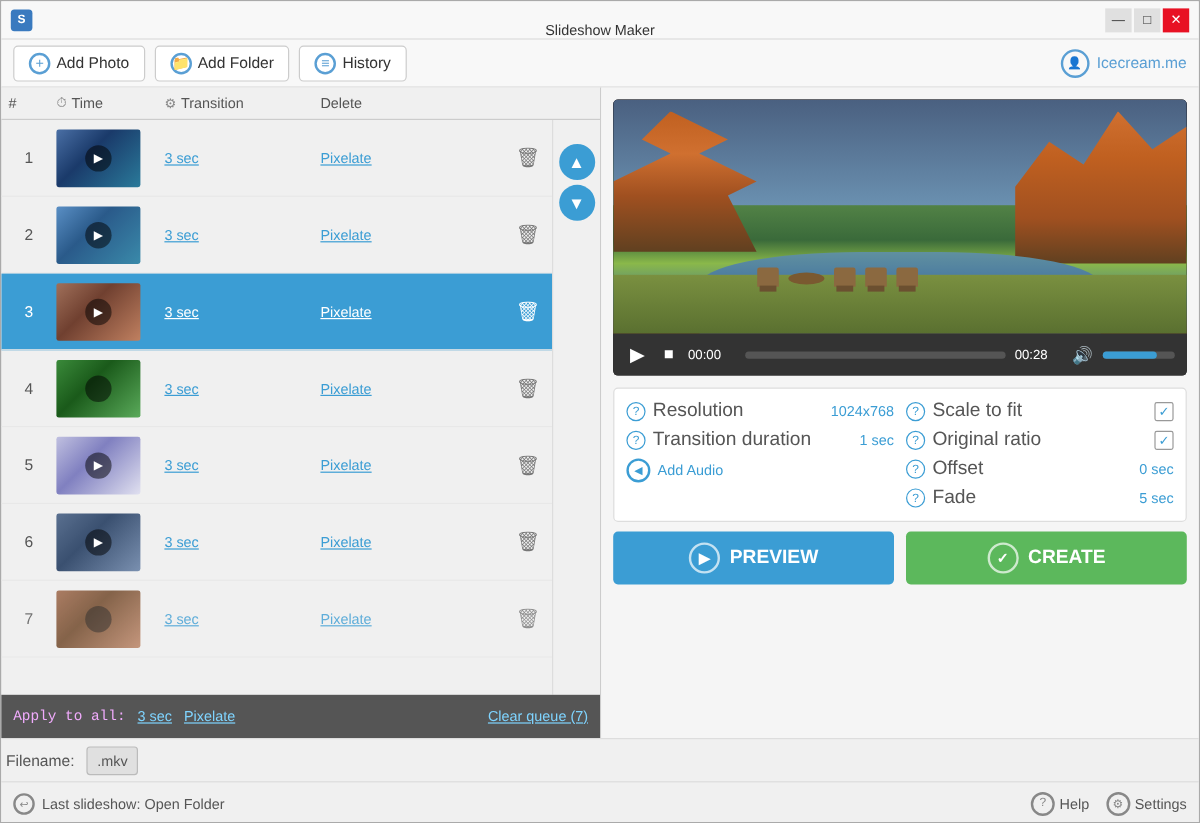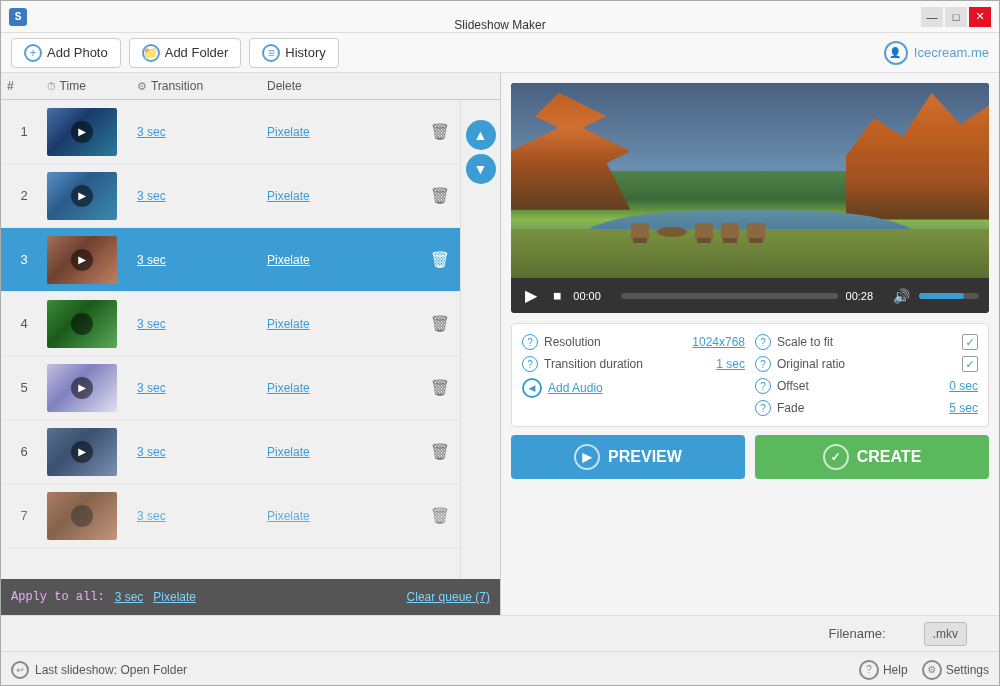--- a/index.html
+++ b/index.html
@@ -282,7 +282,7 @@
       align-items: center;
       gap: 6px;
     }
-    .setting-label { color: #555; font-size: 12px; flex: 1; }
+    .setting-label { color: #555; font-size: 16px; flex: 1; }
     .setting-value { color: #3b9dd4; text-decoration: underline; cursor: pointer; font-size: 12px; }
     .setting-check {
       width: 16px; height: 16px;

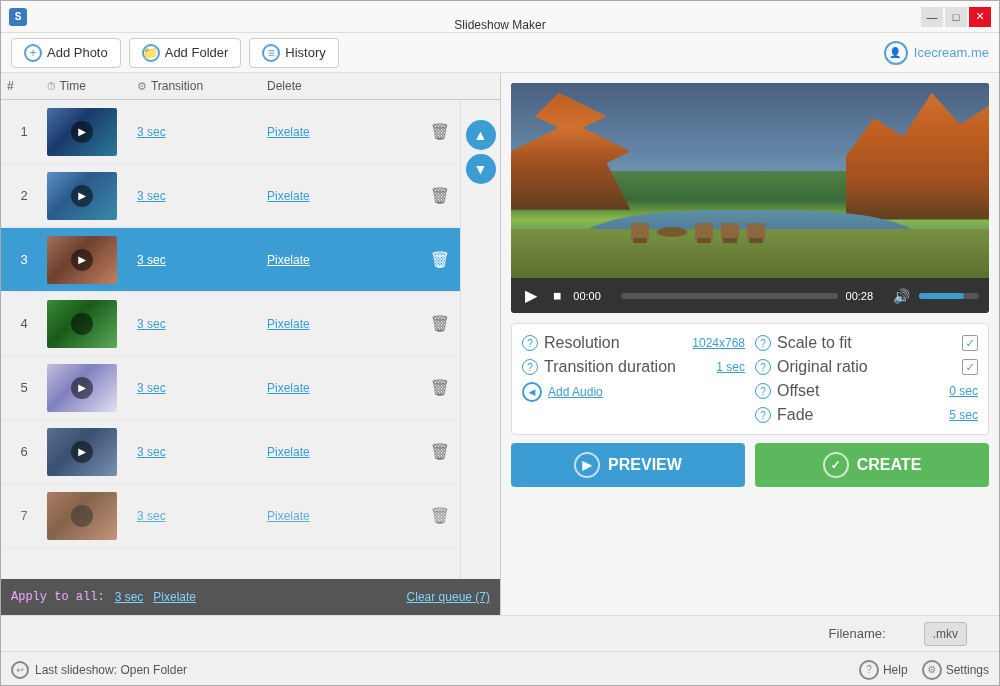--- a/index.html
+++ b/index.html
@@ -283,7 +283,7 @@
       gap: 6px;
     }
     .setting-label { color: #555; font-size: 16px; flex: 1; }
-    .setting-value { color: #3b9dd4; text-decoration: underline; cursor: pointer; font-size: 12px; }
+    .setting-value { color: #3b9dd4; cursor: pointer; font-size: 12px; }
     .setting-check {
       width: 16px; height: 16px;
       border: 1px solid #999; border-radius: 2px;

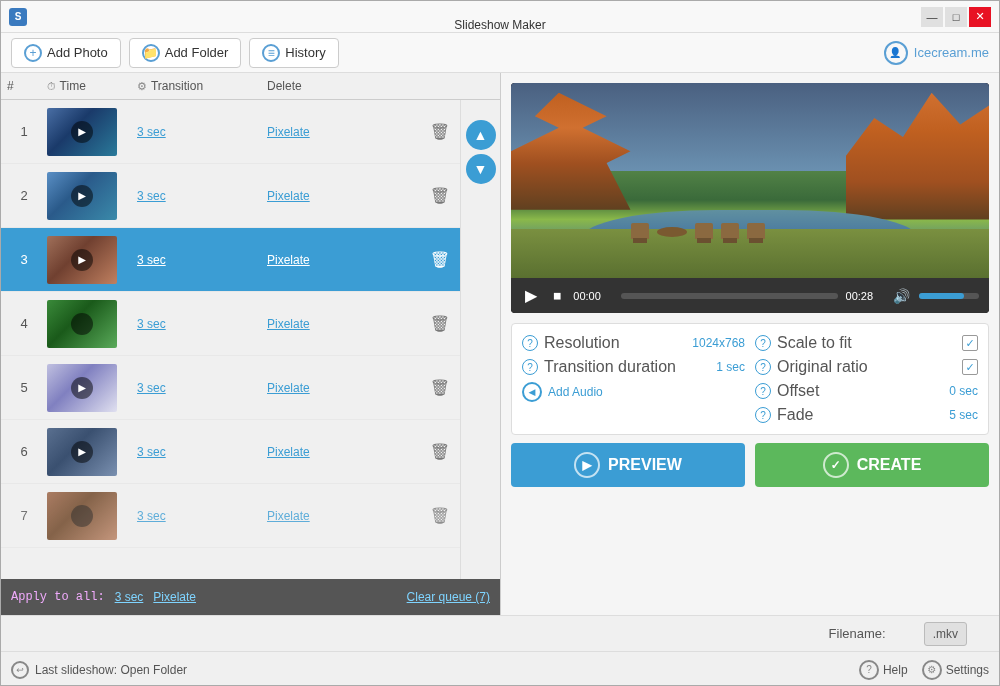--- a/index.html
+++ b/index.html
@@ -332,9 +332,8 @@
       border-top: 1px solid #ddd;
       display: flex;
       align-items: center;
-      padding: 0 32px;
+      padding: 0 4px;
       gap: 10px;
-      justify-content: flex-end;
     }
     .filename-label { color: #555; font-size: 13px; }
     .filename-input {

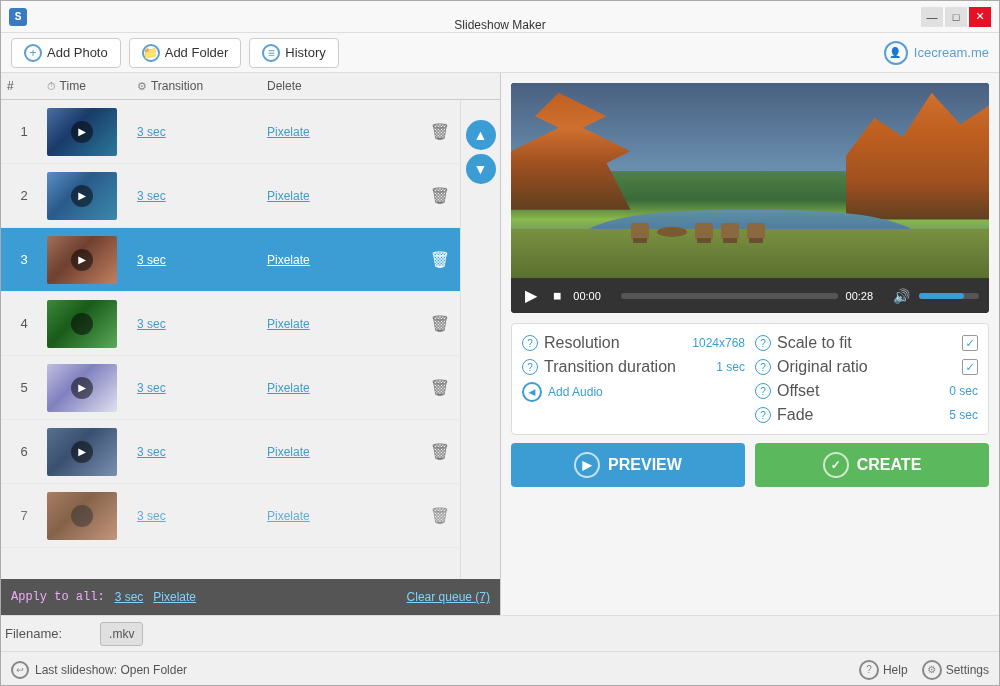--- a/index.html
+++ b/index.html
@@ -351,7 +351,7 @@
       border: 1px solid #bbb;
       border-radius: 3px;
       padding: 4px 8px;
-      font-size: 12px; color: #555; margin-left: 28px;
+      font-size: 12px; color: #555;
     }
 
     

